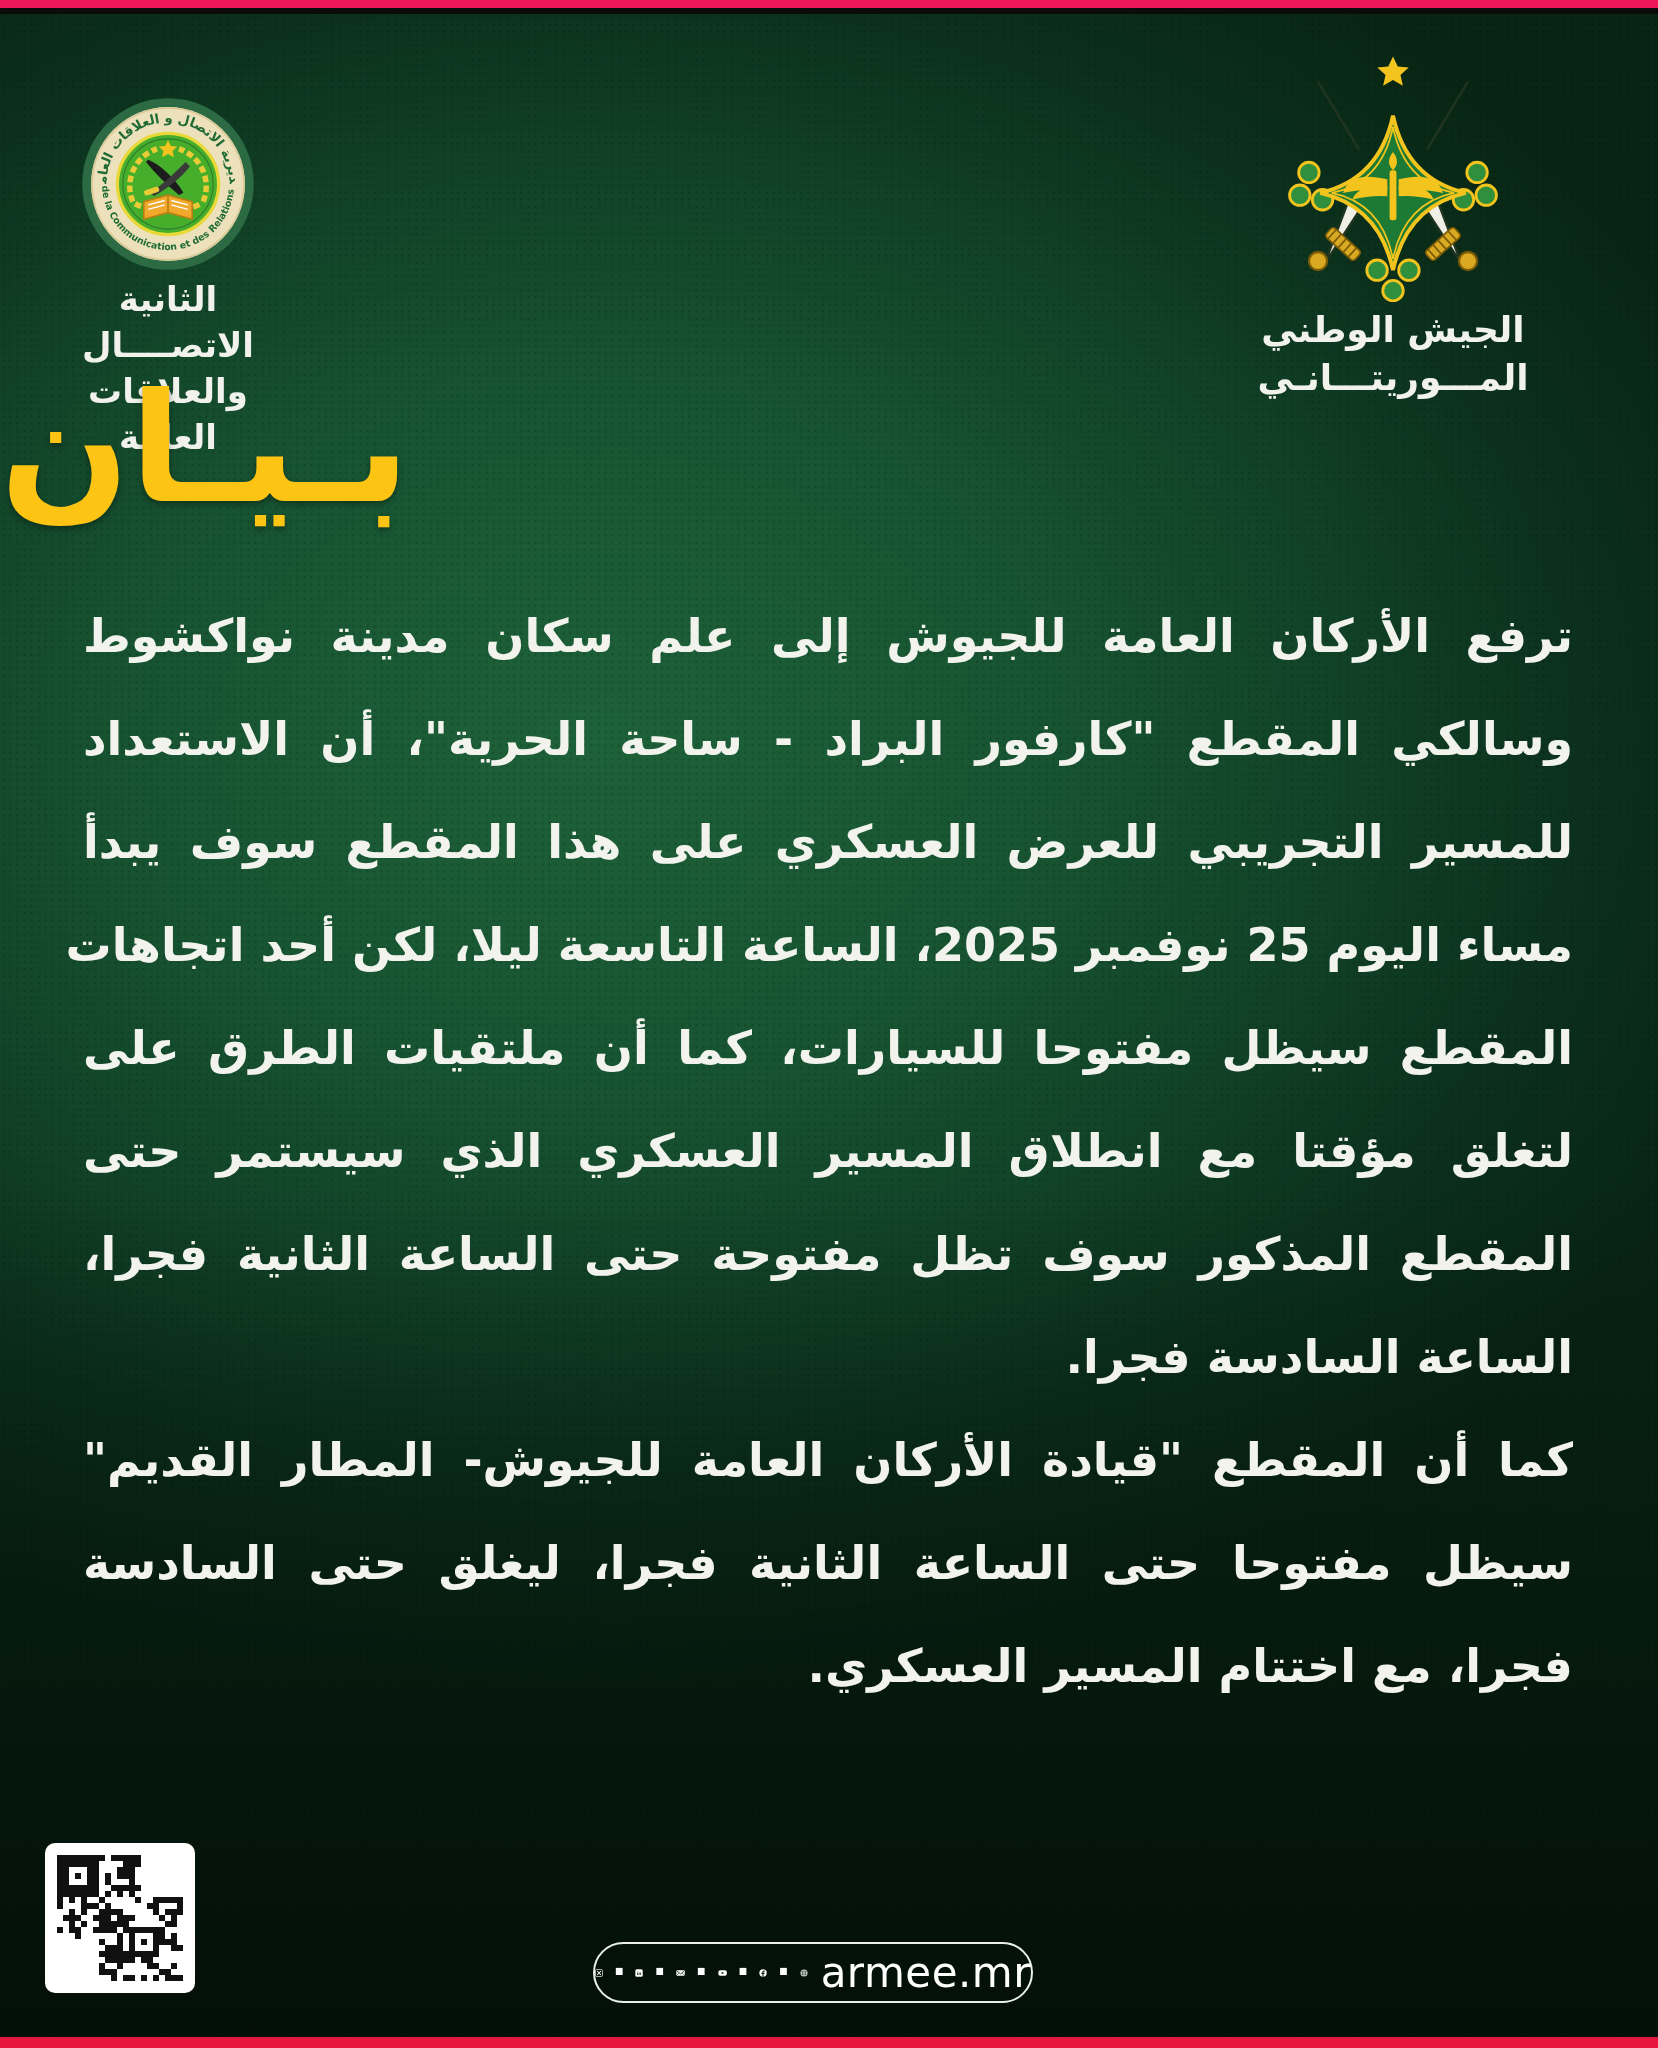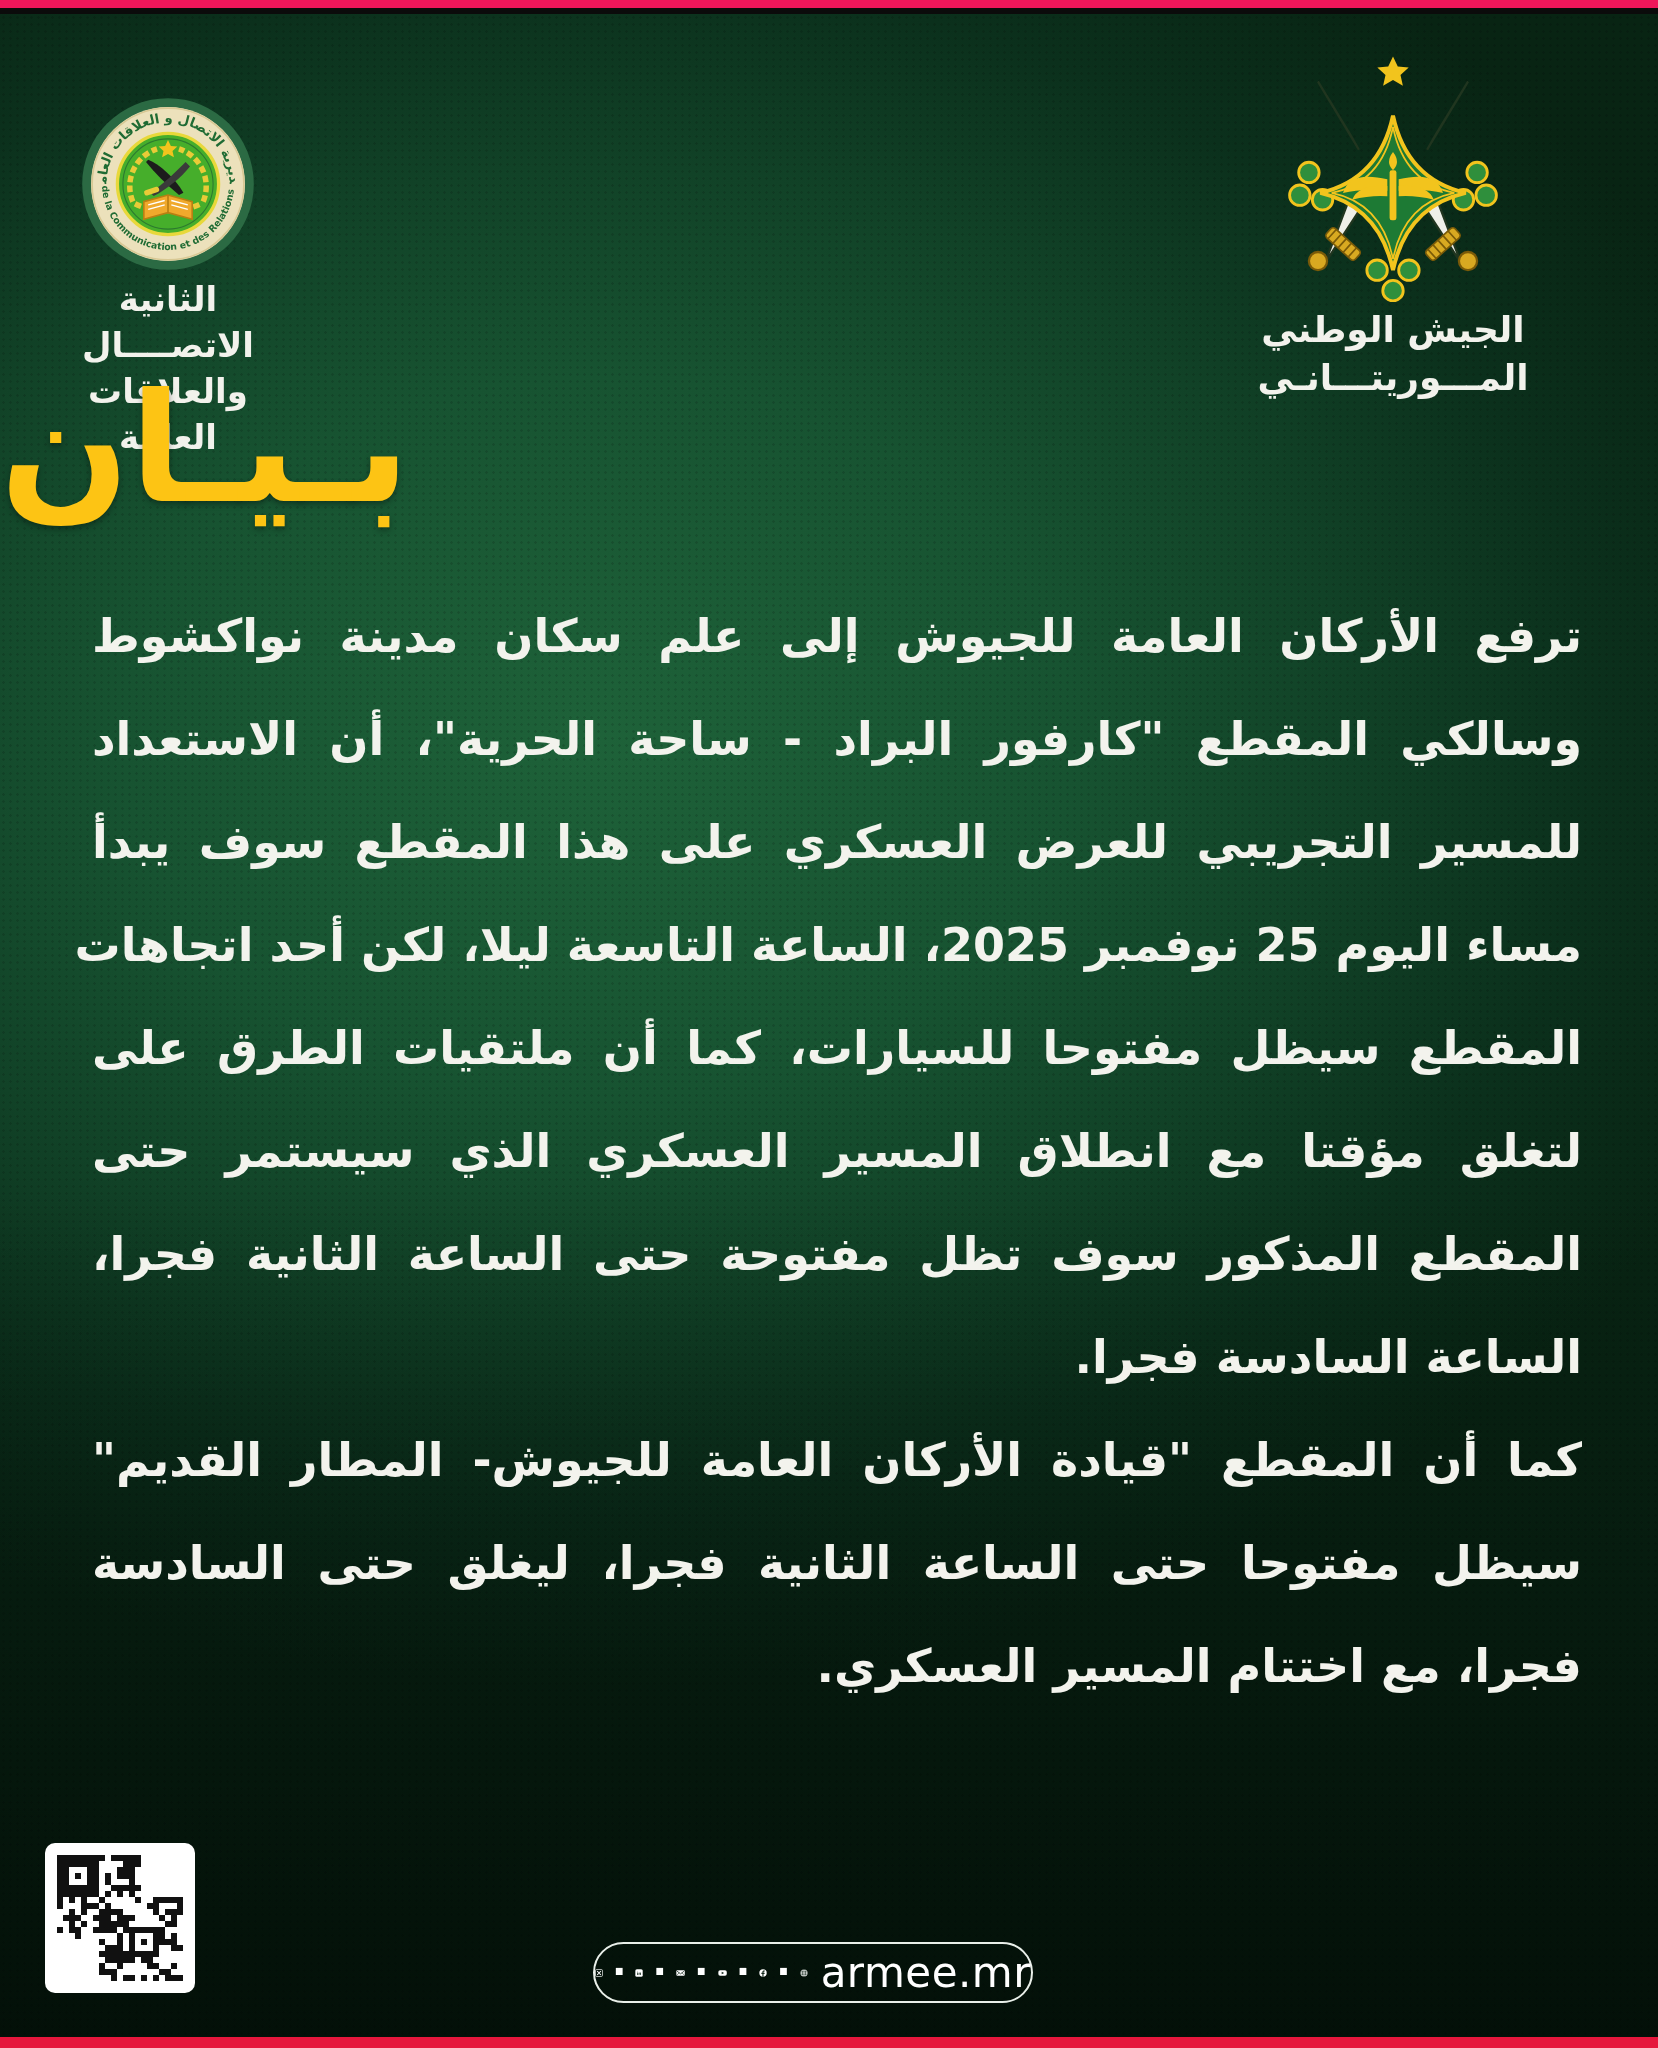--- a/index.html
+++ b/index.html
@@ -34,7 +34,7 @@
 
   
   .statement{
-    position:absolute;left:92px;top:585px;width:1490px;direction:rtl;
+    position:absolute;left:83px;top:585px;width:1490px;direction:rtl;
     color:#f3f3ed;font-weight:bold;font-size:46px;
   }
   .stline{width:100%;height:103px;line-height:103px;text-align:justify;text-align-last:justify;white-space:nowrap;}

